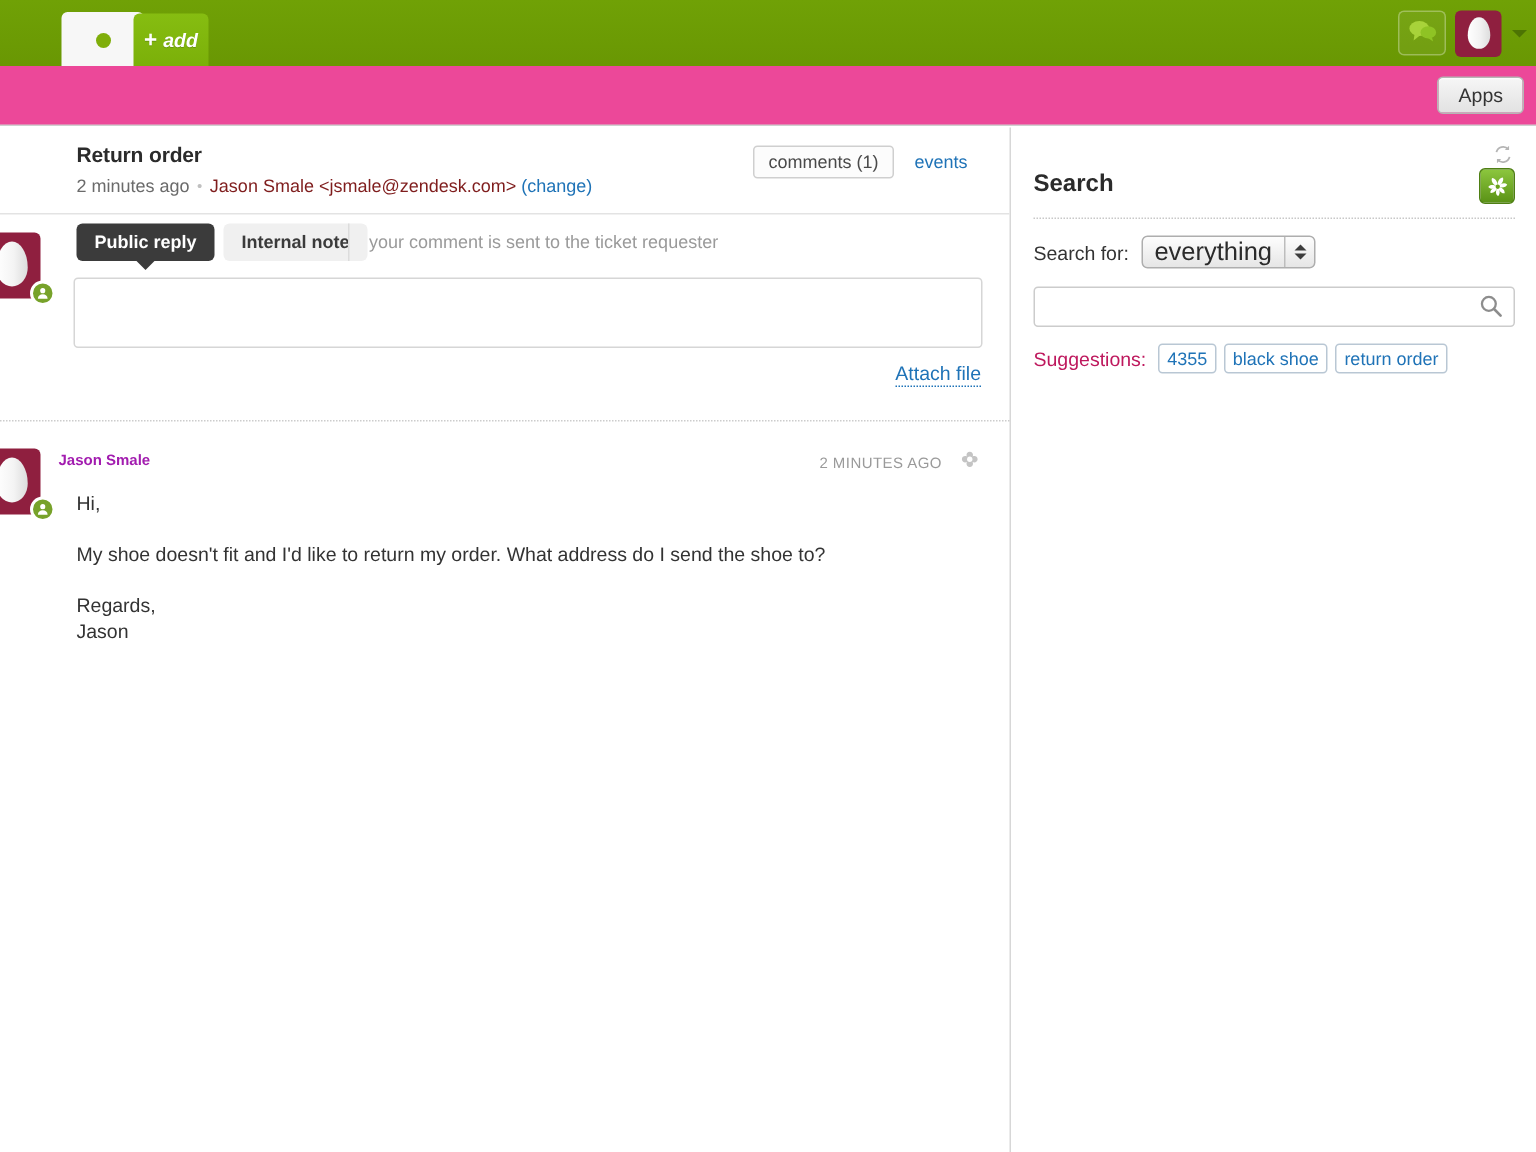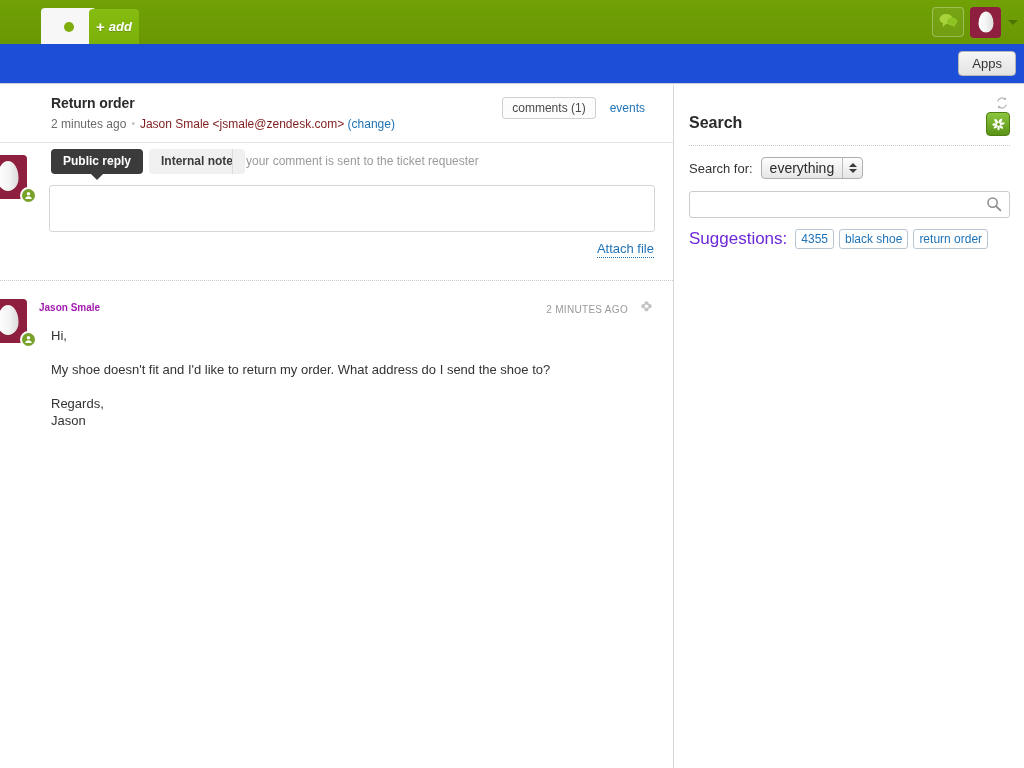--- a/index.html
+++ b/index.html
@@ -102,7 +102,7 @@
   .subbar {
     position: absolute; left: 0; top: 44px;
     width: 1024px; height: 40px;
-    background: #1d4ed8;
+    background: #ec4899;
     border-bottom: 1px solid #cfcfcf;
   }
   .apps-btn {

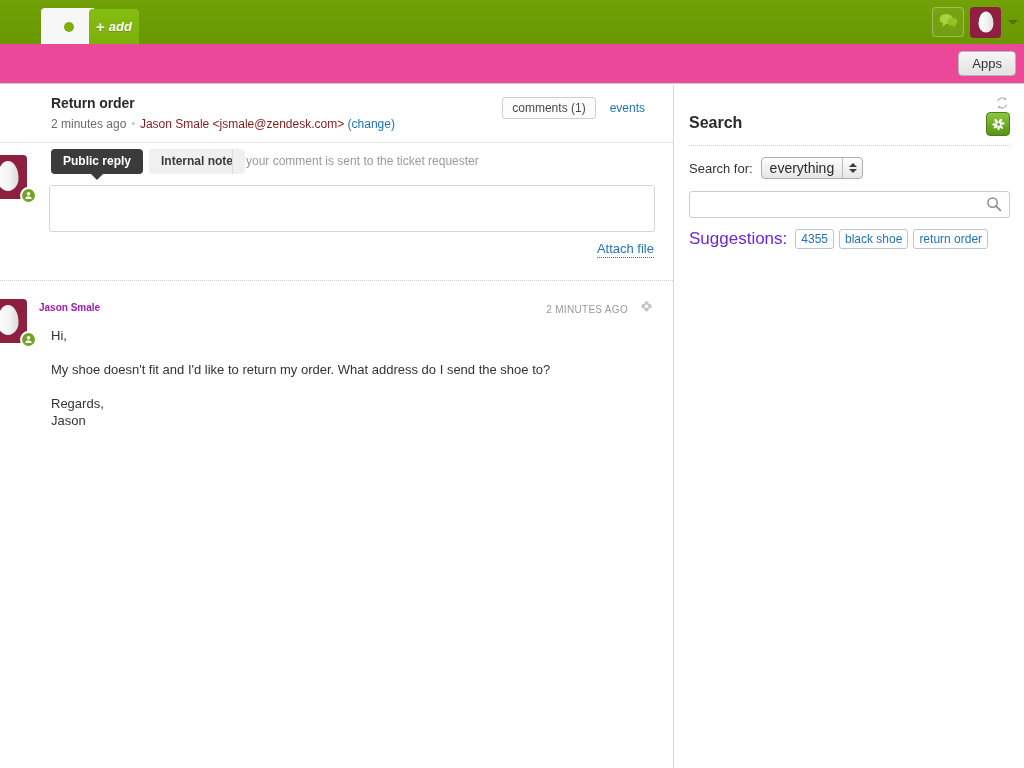--- a/index.html
+++ b/index.html
@@ -406,7 +406,7 @@
     border: 1px solid #aeaeae;
     border-radius: 4px;
     background: linear-gradient(to bottom, #fdfdfd 0%, #e6e6e6 100%);
-    font-size: 14px;
+    font-size: 17px;
     color: #2b2b2b;
     line-height: 20px;
     padding: 0 28px 0 8px;

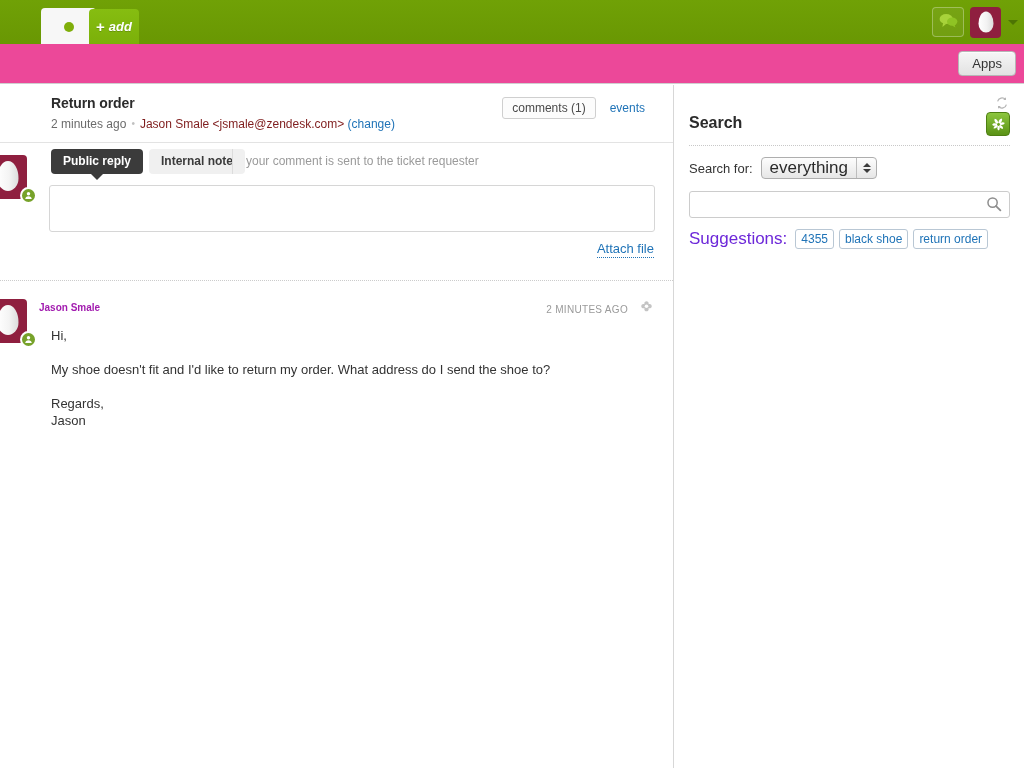--- a/index.html
+++ b/index.html
@@ -469,8 +469,8 @@
     gap: 5px;
   }
   .suggestions-label {
-    font-size: 17px;
-    color: #6d28d9;
+    font-size: 13px;
+    color: #be185d;
     margin-right: 3px;
   }
   .chip {

